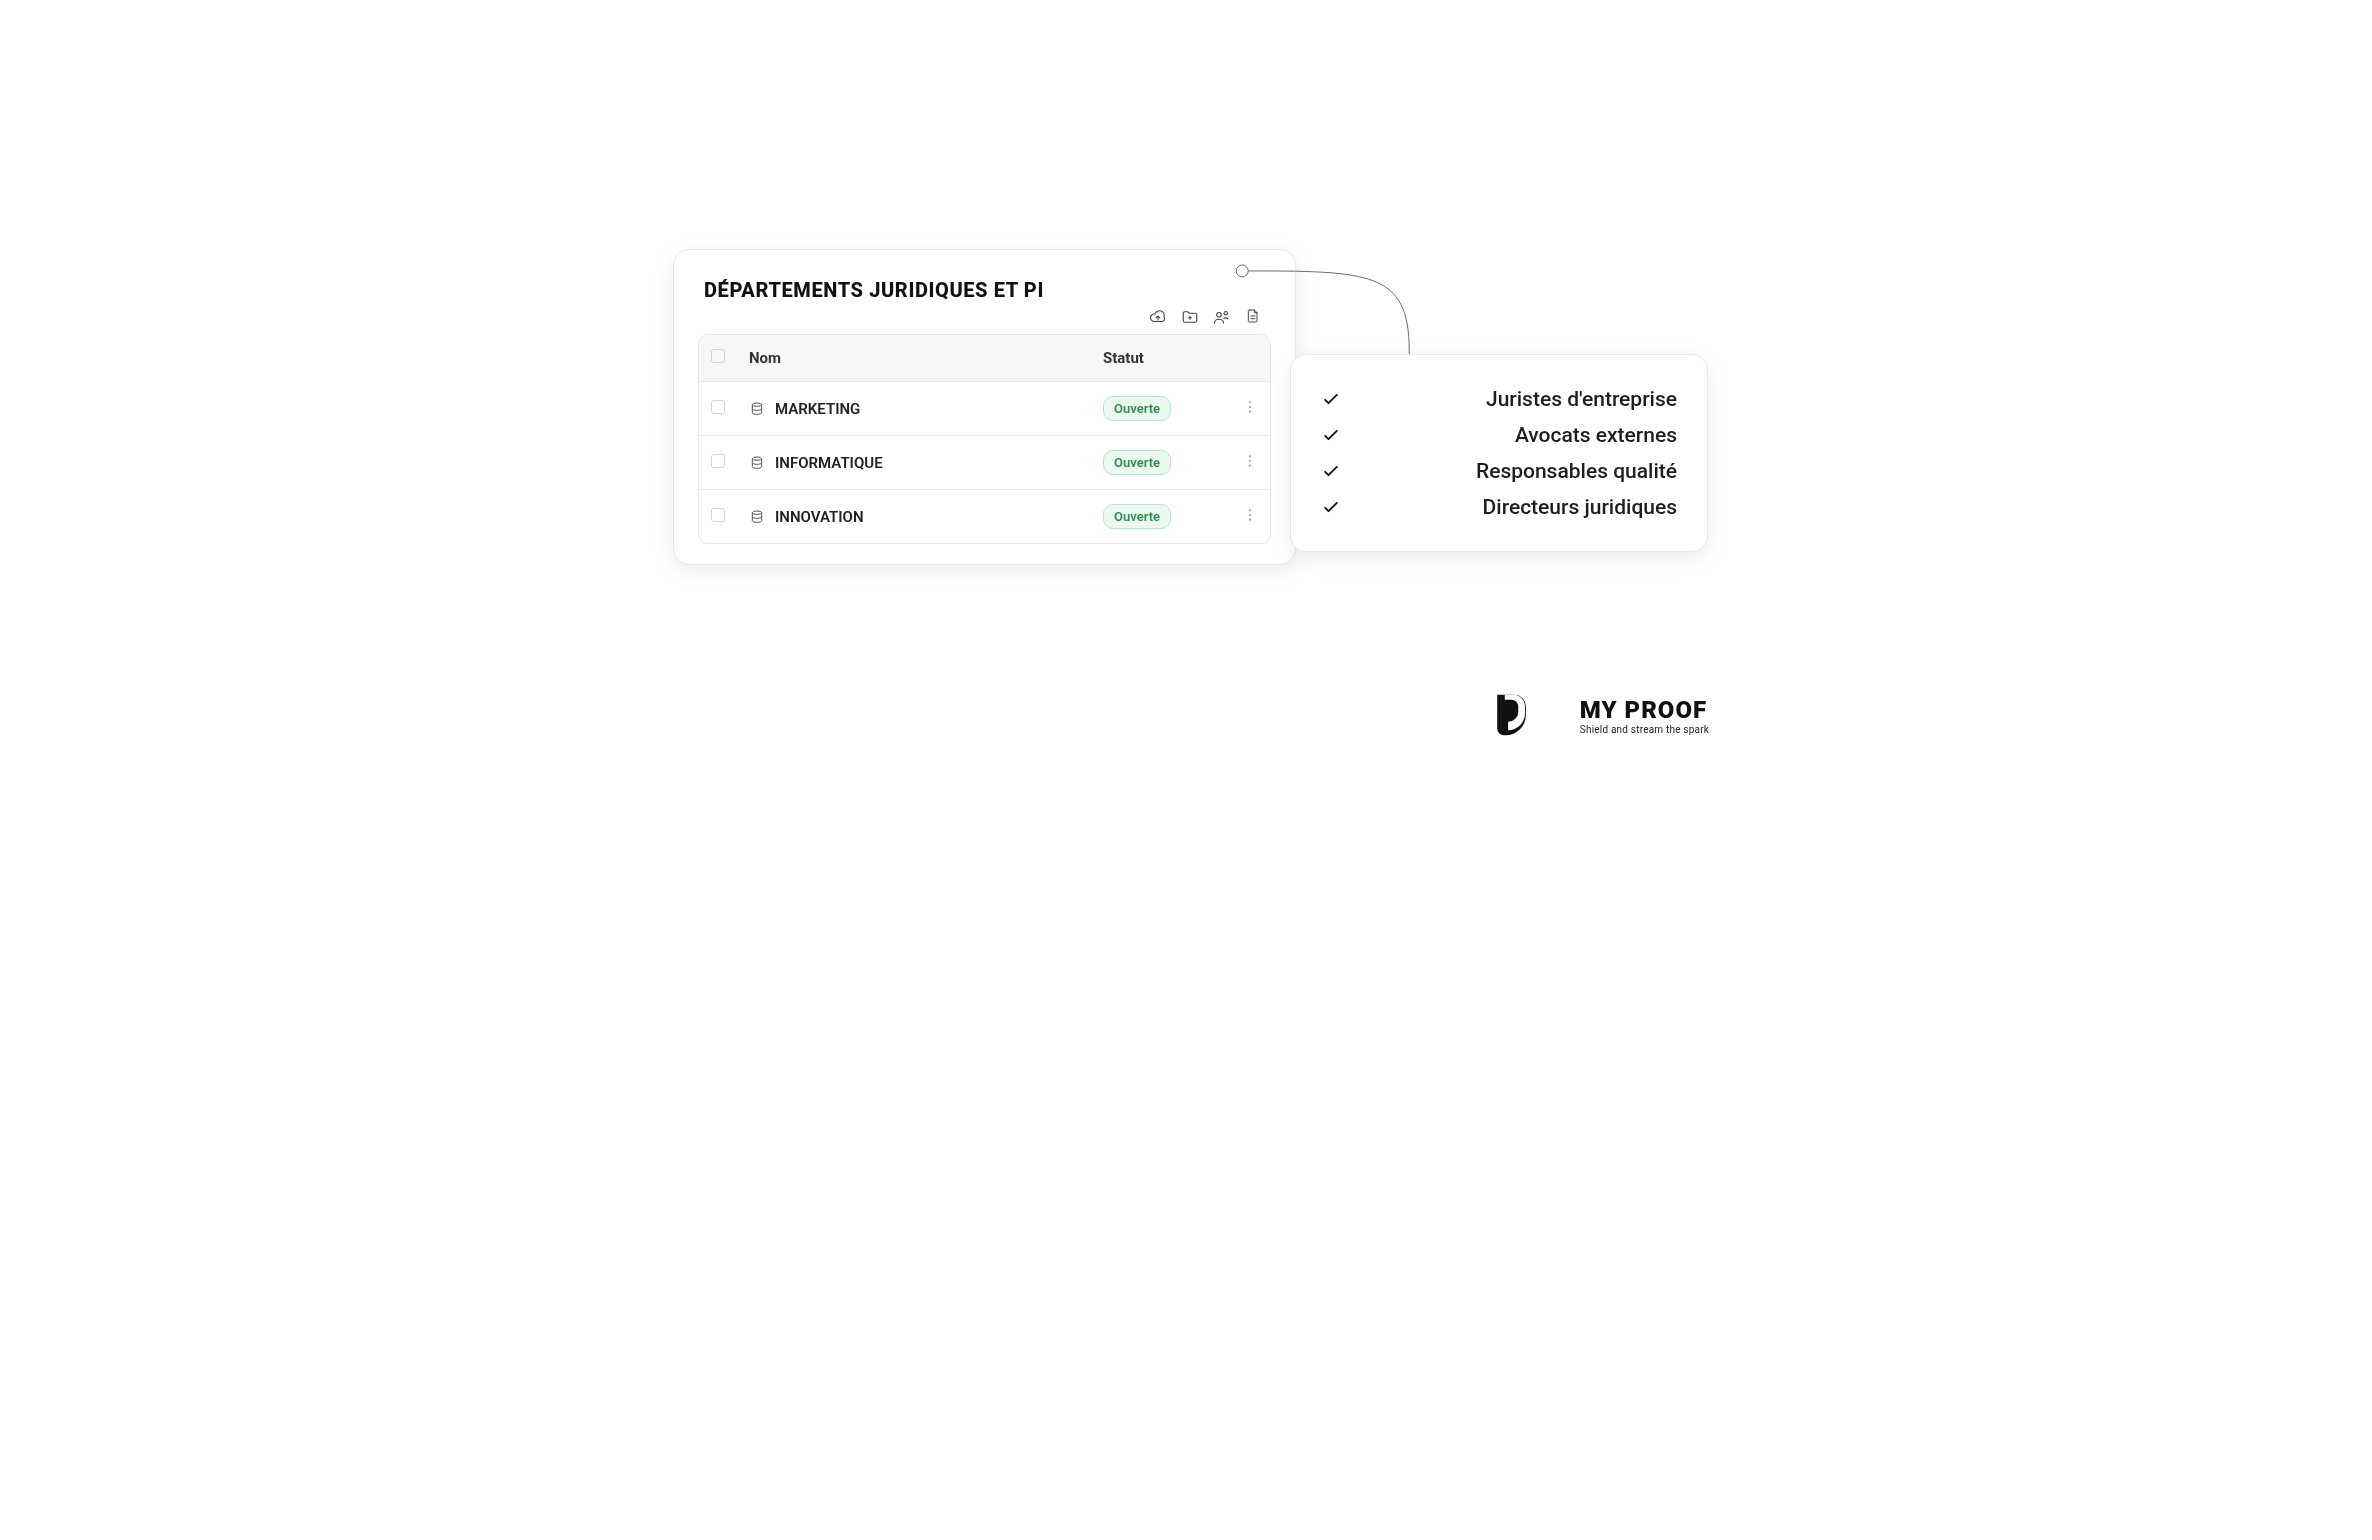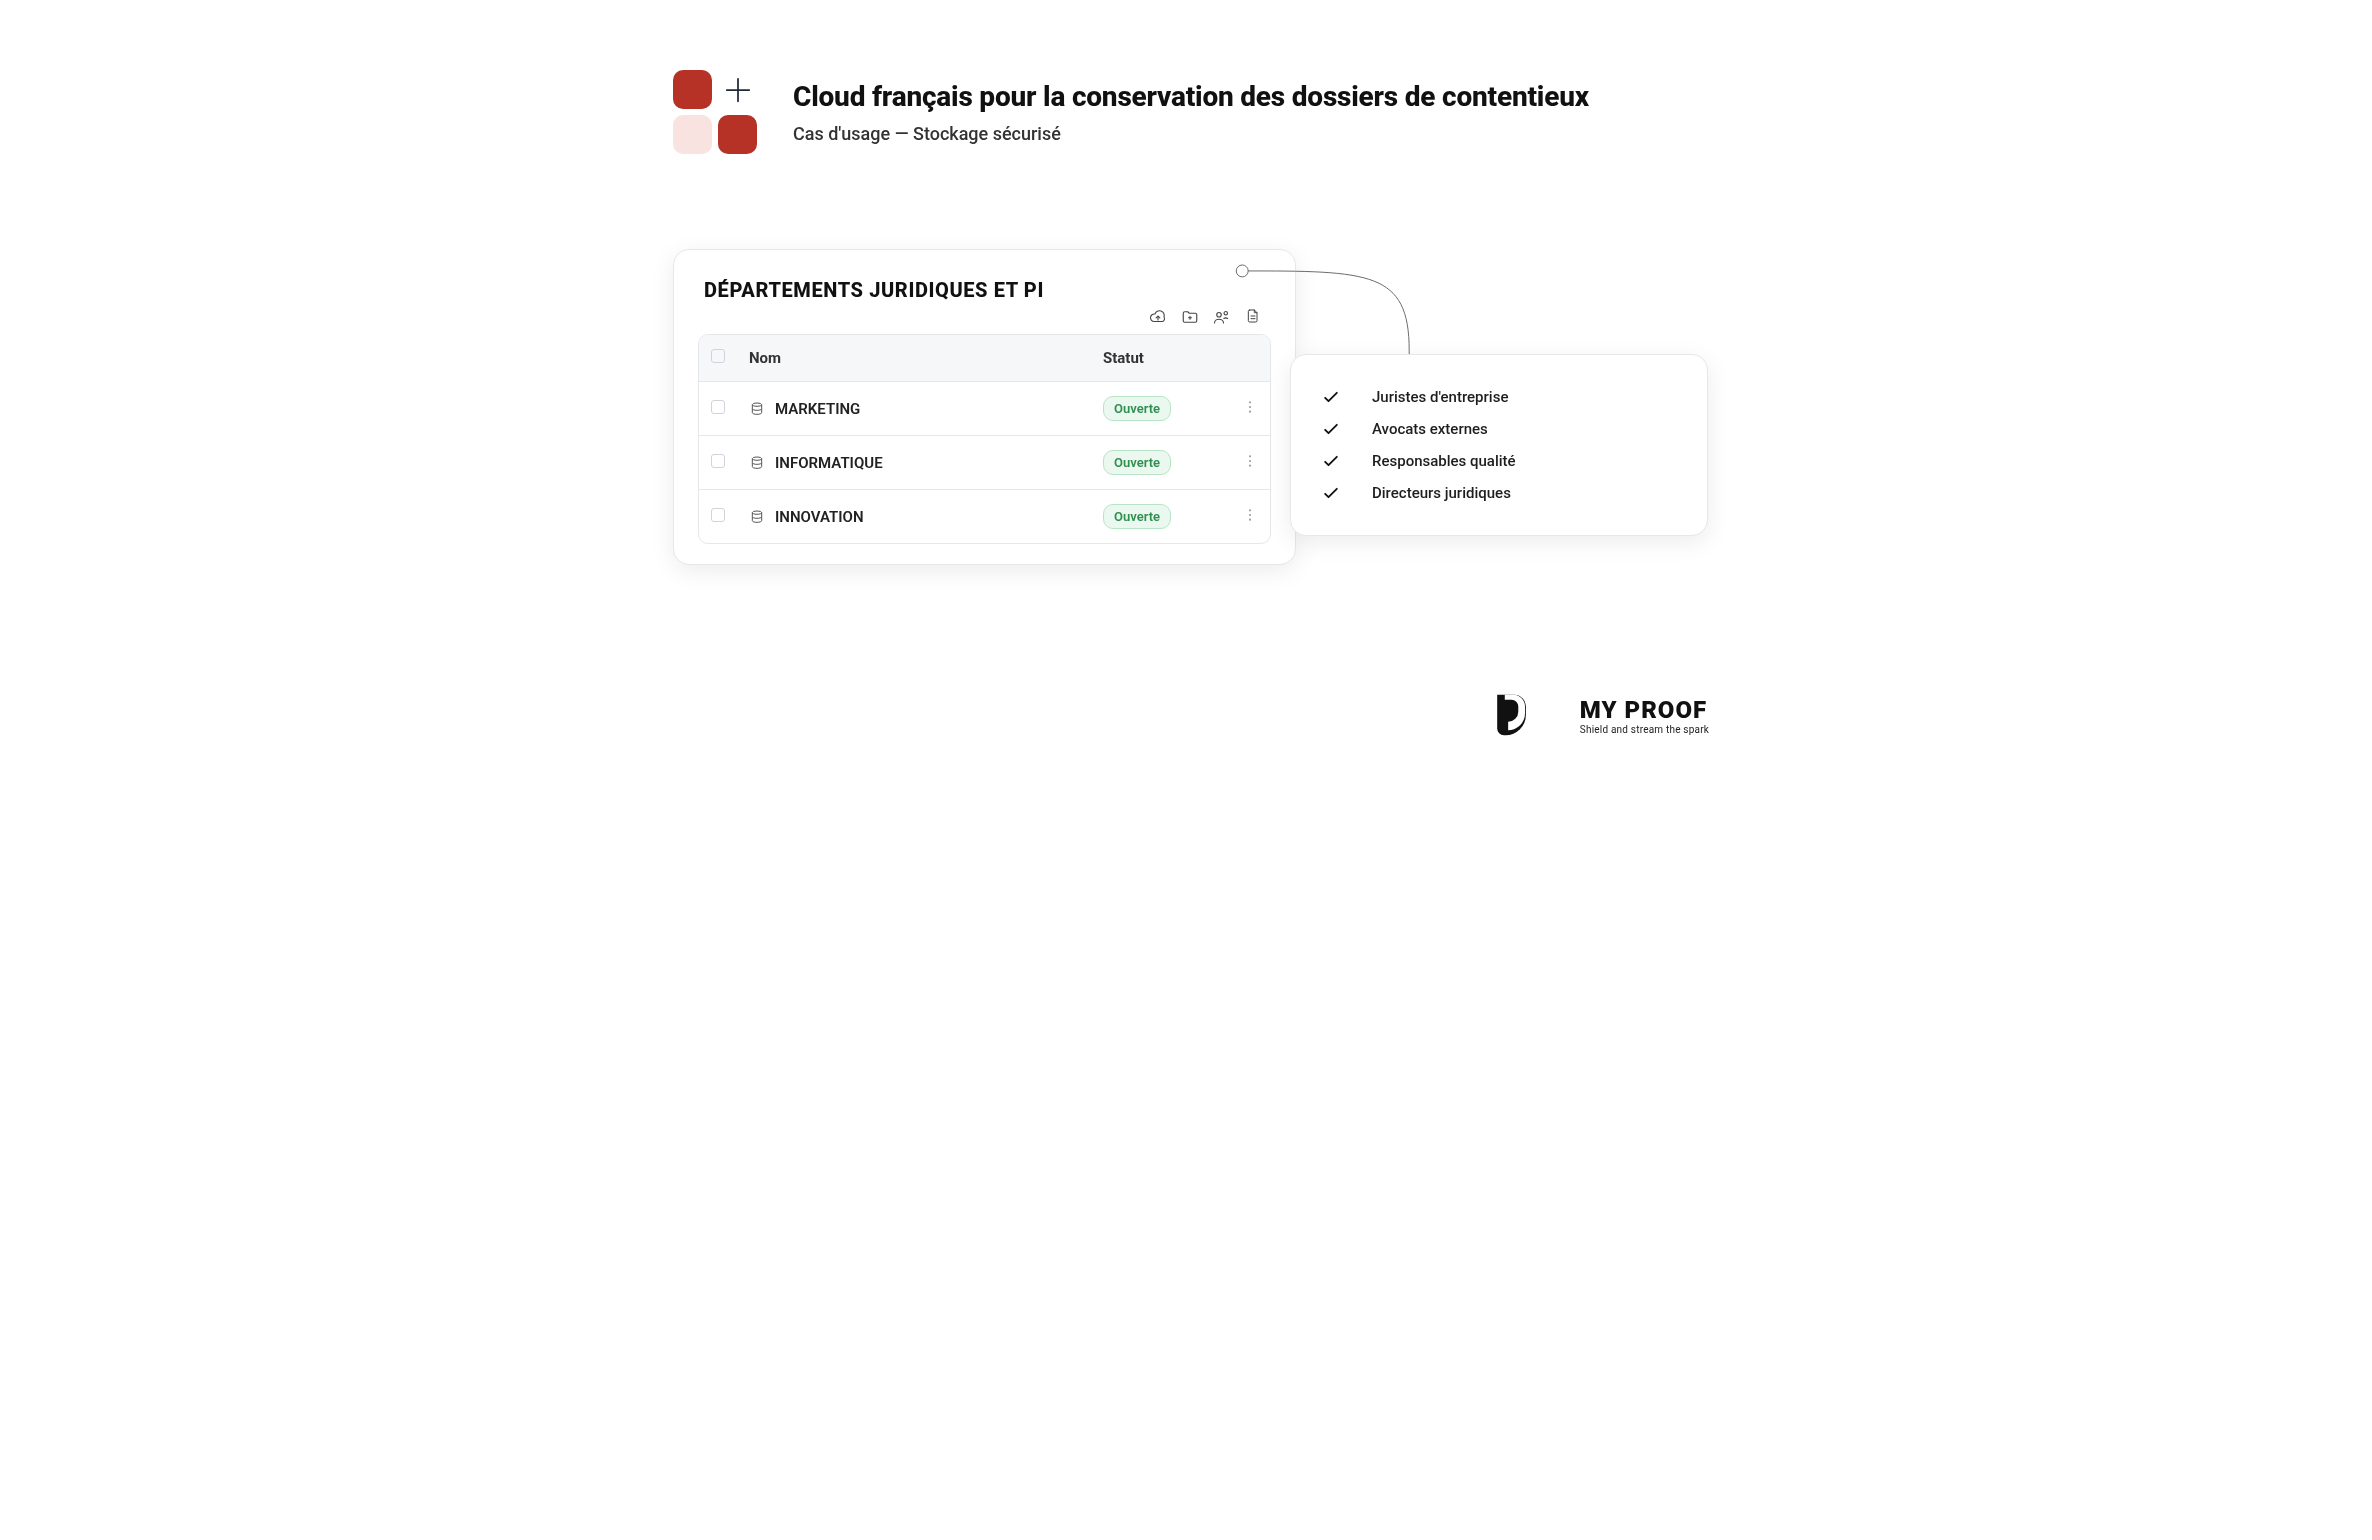--- a/index.html
+++ b/index.html
@@ -208,22 +208,6 @@
 
 <div class="canvas">
 
-  <div class="header">
-    <div class="logo-grid">
-      <div class="sq red"></div>
-      <div class="plus">
-        <svg viewBox="0 0 24 24" width="30" height="30">
-            <path d="M12 3v18M3 12h18" stroke="#1f2937" stroke-width="1.4" stroke-linecap="round" fill="none"></path>
-          </svg>
-      </div>
-      <div class="sq light"></div>
-      <div class="sq red"></div>
-    </div>
-    <div class="titles">
-      <h1>Cloud français pour la conservation des dossiers de contentieux</h1>
-      <h2>Cas d'usage — Stockage sécurisé</h2>
-    </div>
-  </div>
 
   <div class="panel panel-left">
     <div class="panel-title">DÉPARTEMENTS JURIDIQUES ET PI</div>

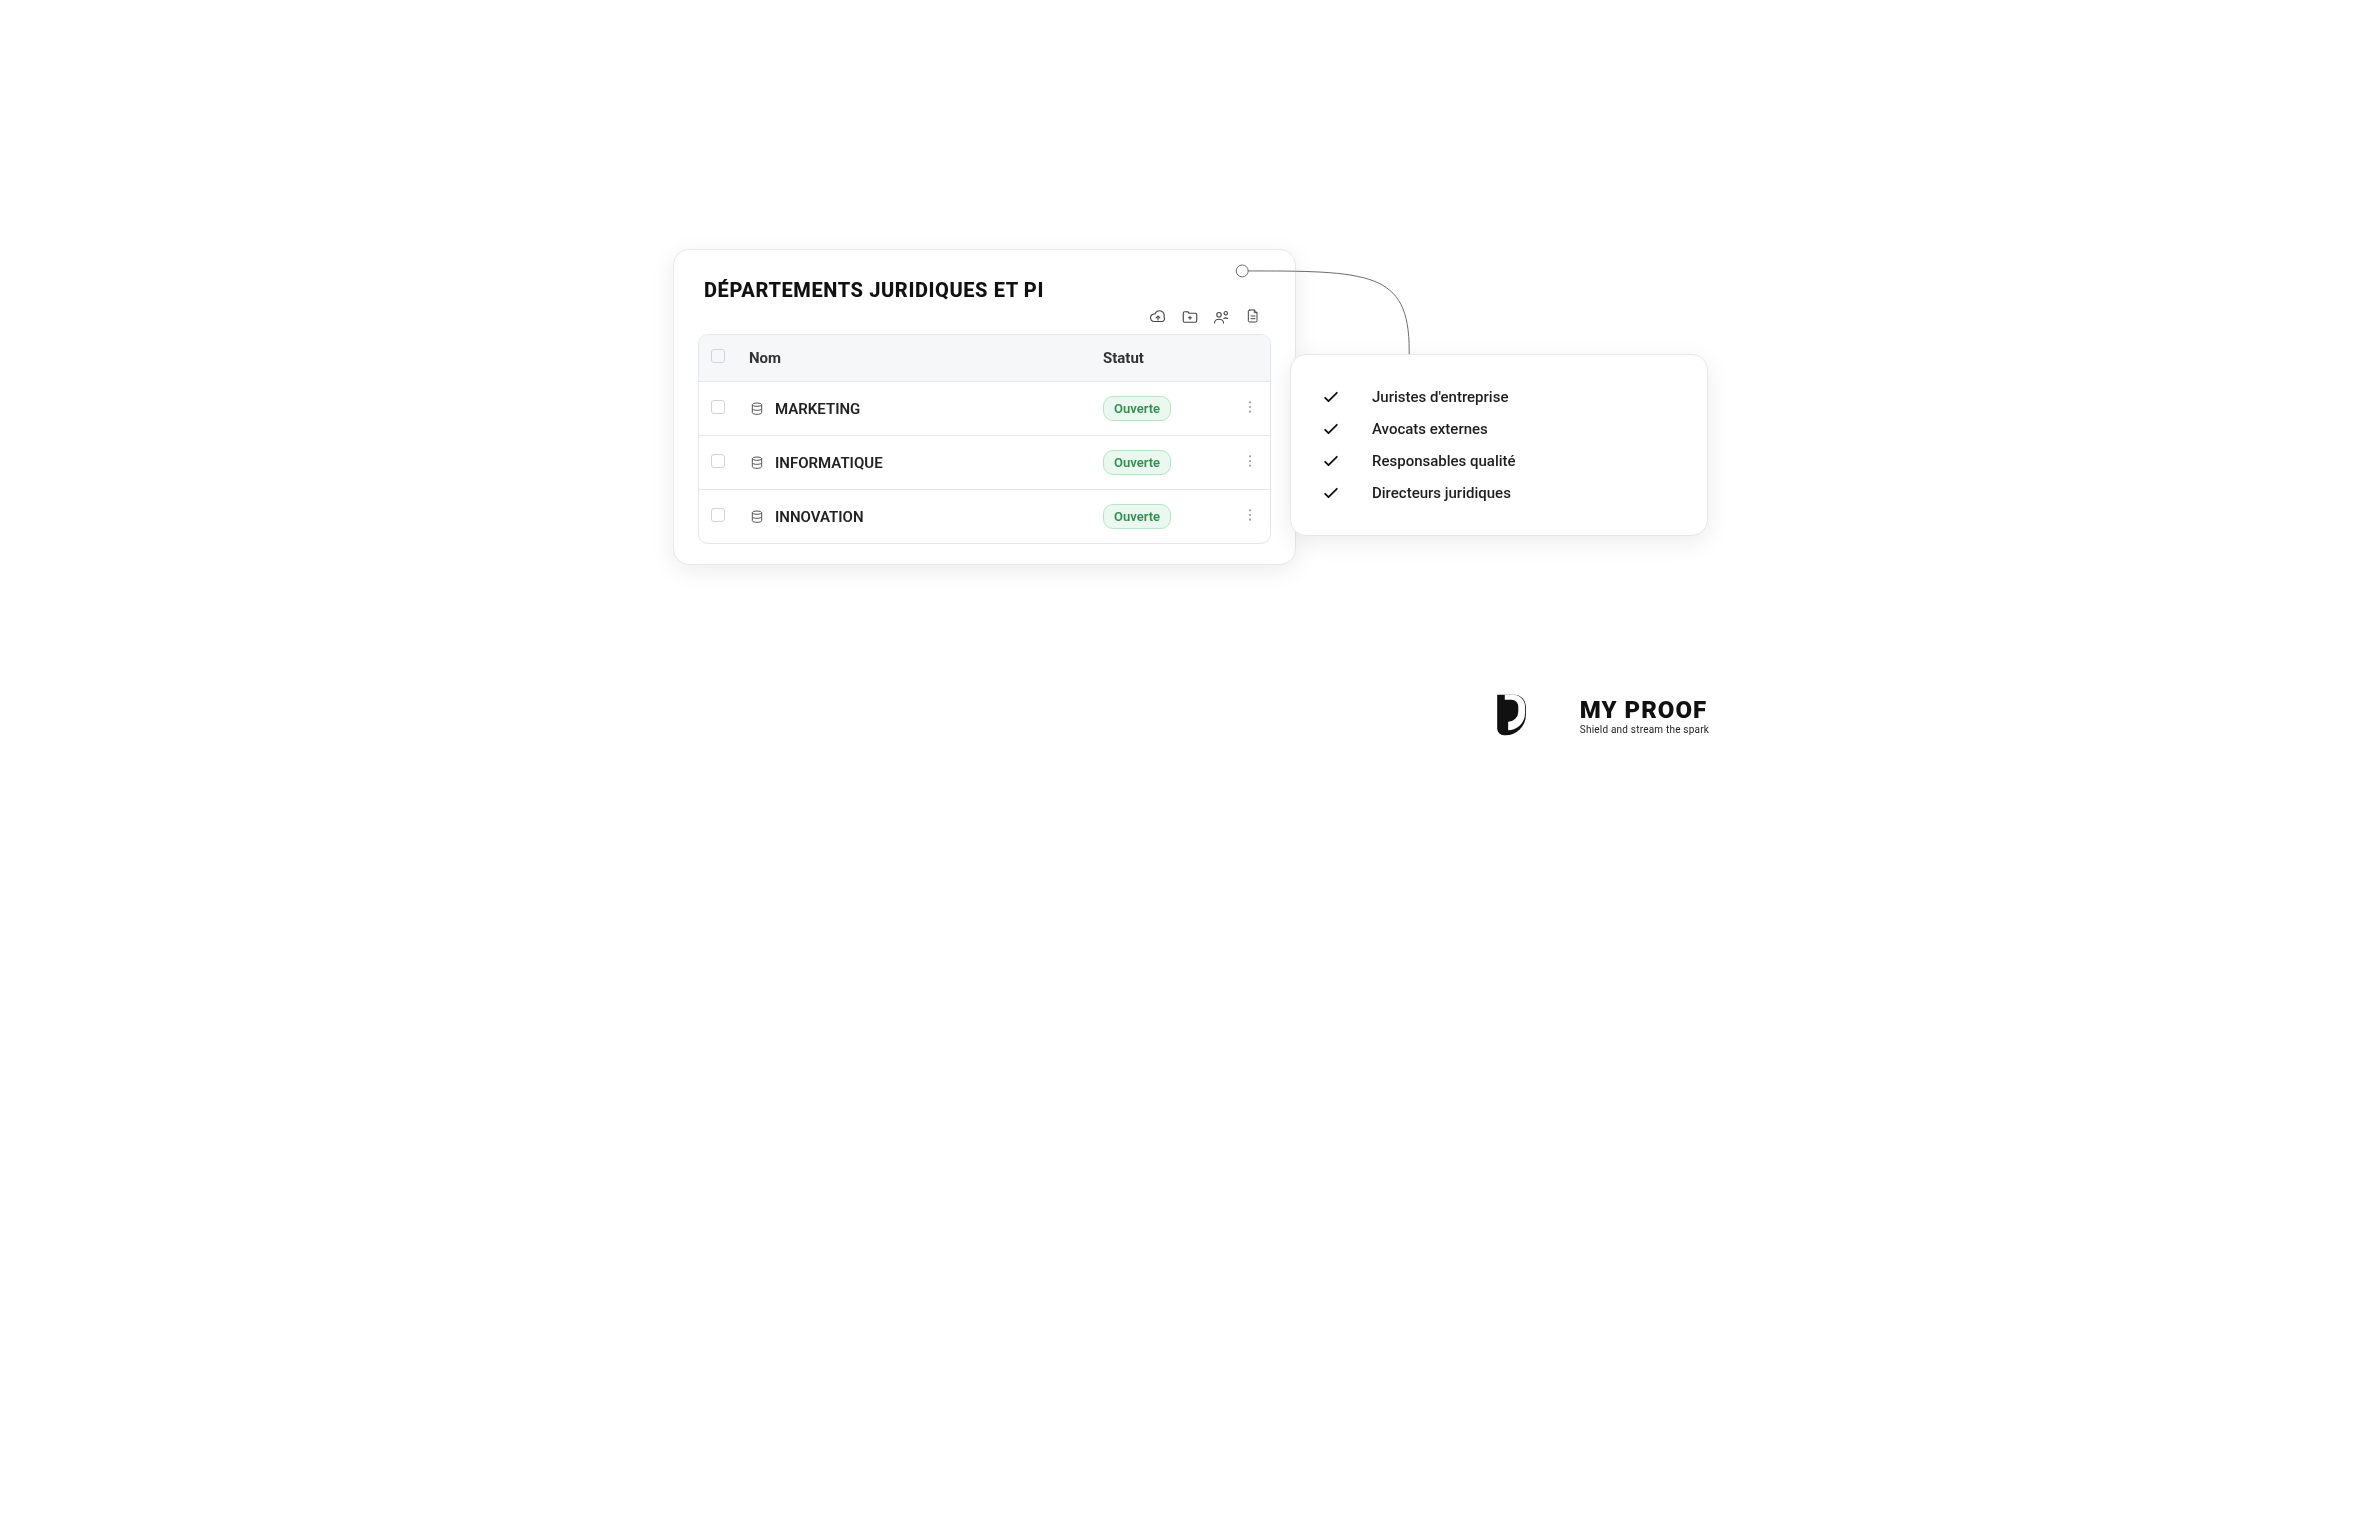--- a/index.html
+++ b/index.html
@@ -166,11 +166,12 @@
   .audience-item {
     display: flex;
     align-items: center;
-    gap: 31px;
-    font-size: 15px;
+    gap: 20px;
+    font-size: 21px;
     font-weight: 500;
     color: #1e1e1e;
     padding: 6px 0;
+    justify-content: space-between;
   }
   .audience-item .check { width: 20px; height: 20px; color: #111; }
 

